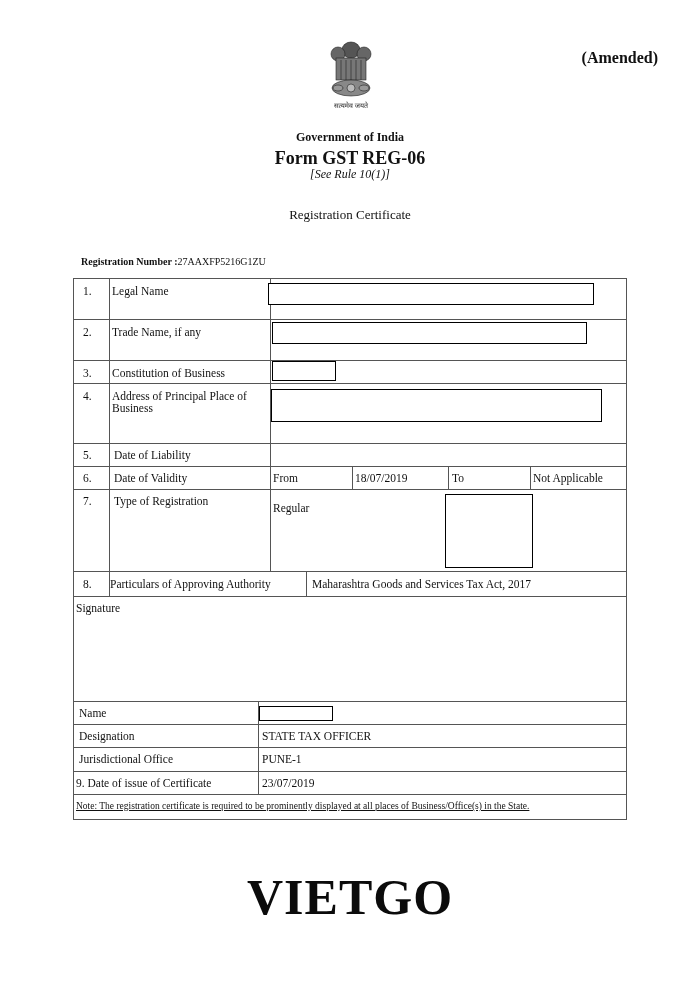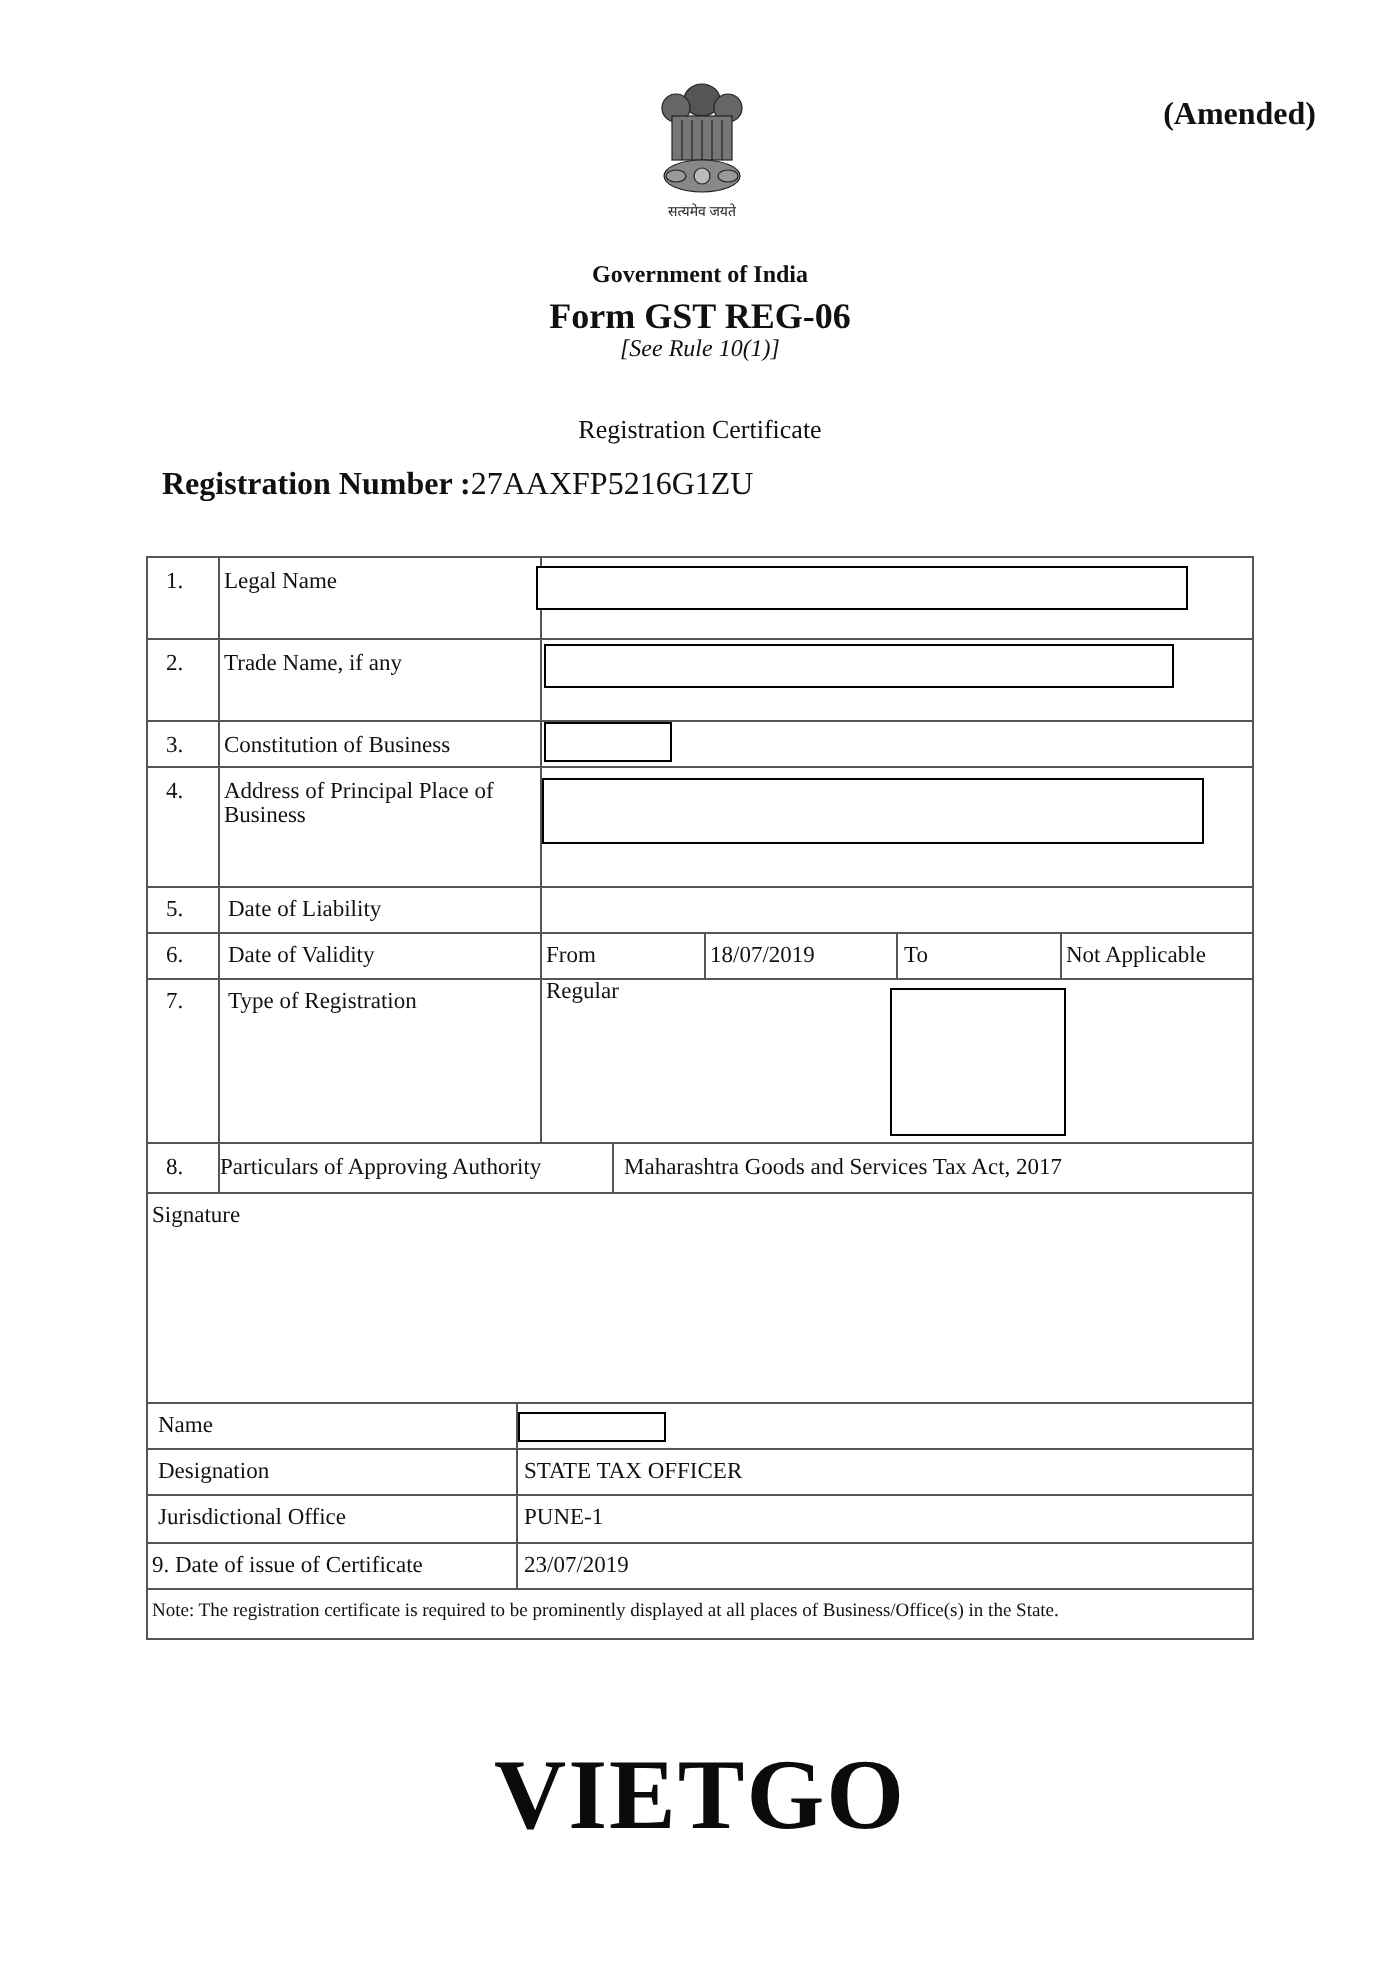--- a/index.html
+++ b/index.html
@@ -16,7 +16,7 @@
     .form { top: 148px; font-weight: bold; font-size: 18px; }
     .rule { top: 167px; font-style: italic; font-size: 12px; }
     .cert { top: 207px; font-weight: normal; font-size: 13px; }
-    .regnum { left: 81px; top: 234px; font-size: 16px; }
+    .regnum { left: 81px; top: 256px; font-size: 10px; }
     .regnum b { font-weight: bold; }
 
     .tbl { left: 73px; top: 278px; width: 554px; height: 542px; border: 1px solid #555; box-sizing: border-box; }

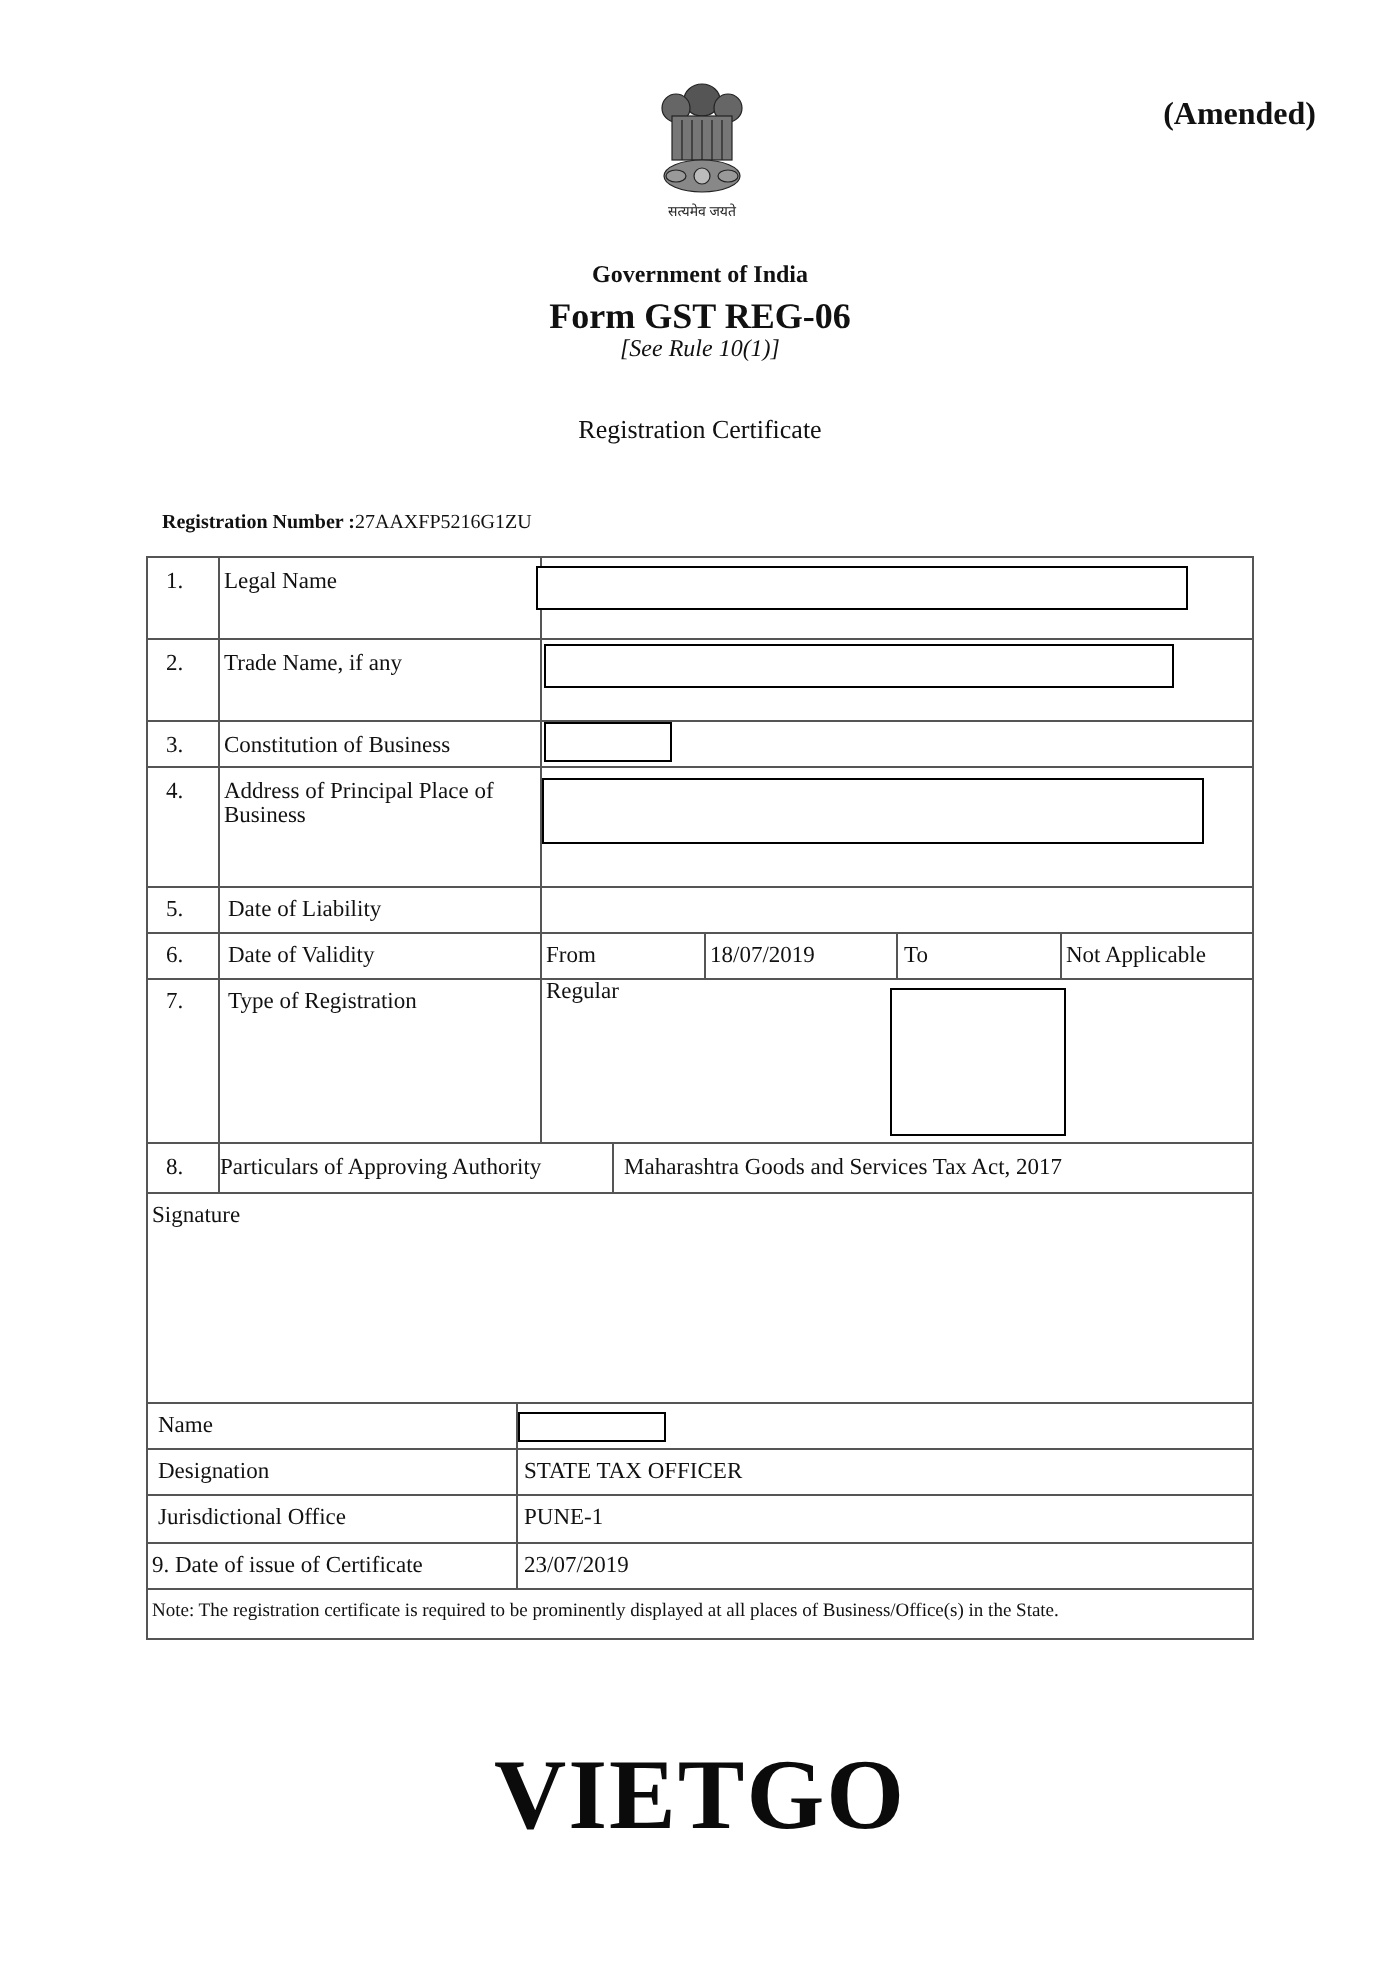--- a/index.html
+++ b/index.html
@@ -116,7 +116,7 @@
 
   <div class="cell" style="left:9px;top:216px;">7.</div>
   <div class="cell" style="left:40px;top:216px;">Type of Registration</div>
-  <div class="cell" style="left:199px;top:211px;">Regular</div>
+  <div class="cell" style="left:199px;top:223px;">Regular</div>
   <div class="redact" style="left:371px;top:215px;width:88px;height:74px;"></div>
 
   <div class="cell" style="left:9px;top:299px;">8.</div>

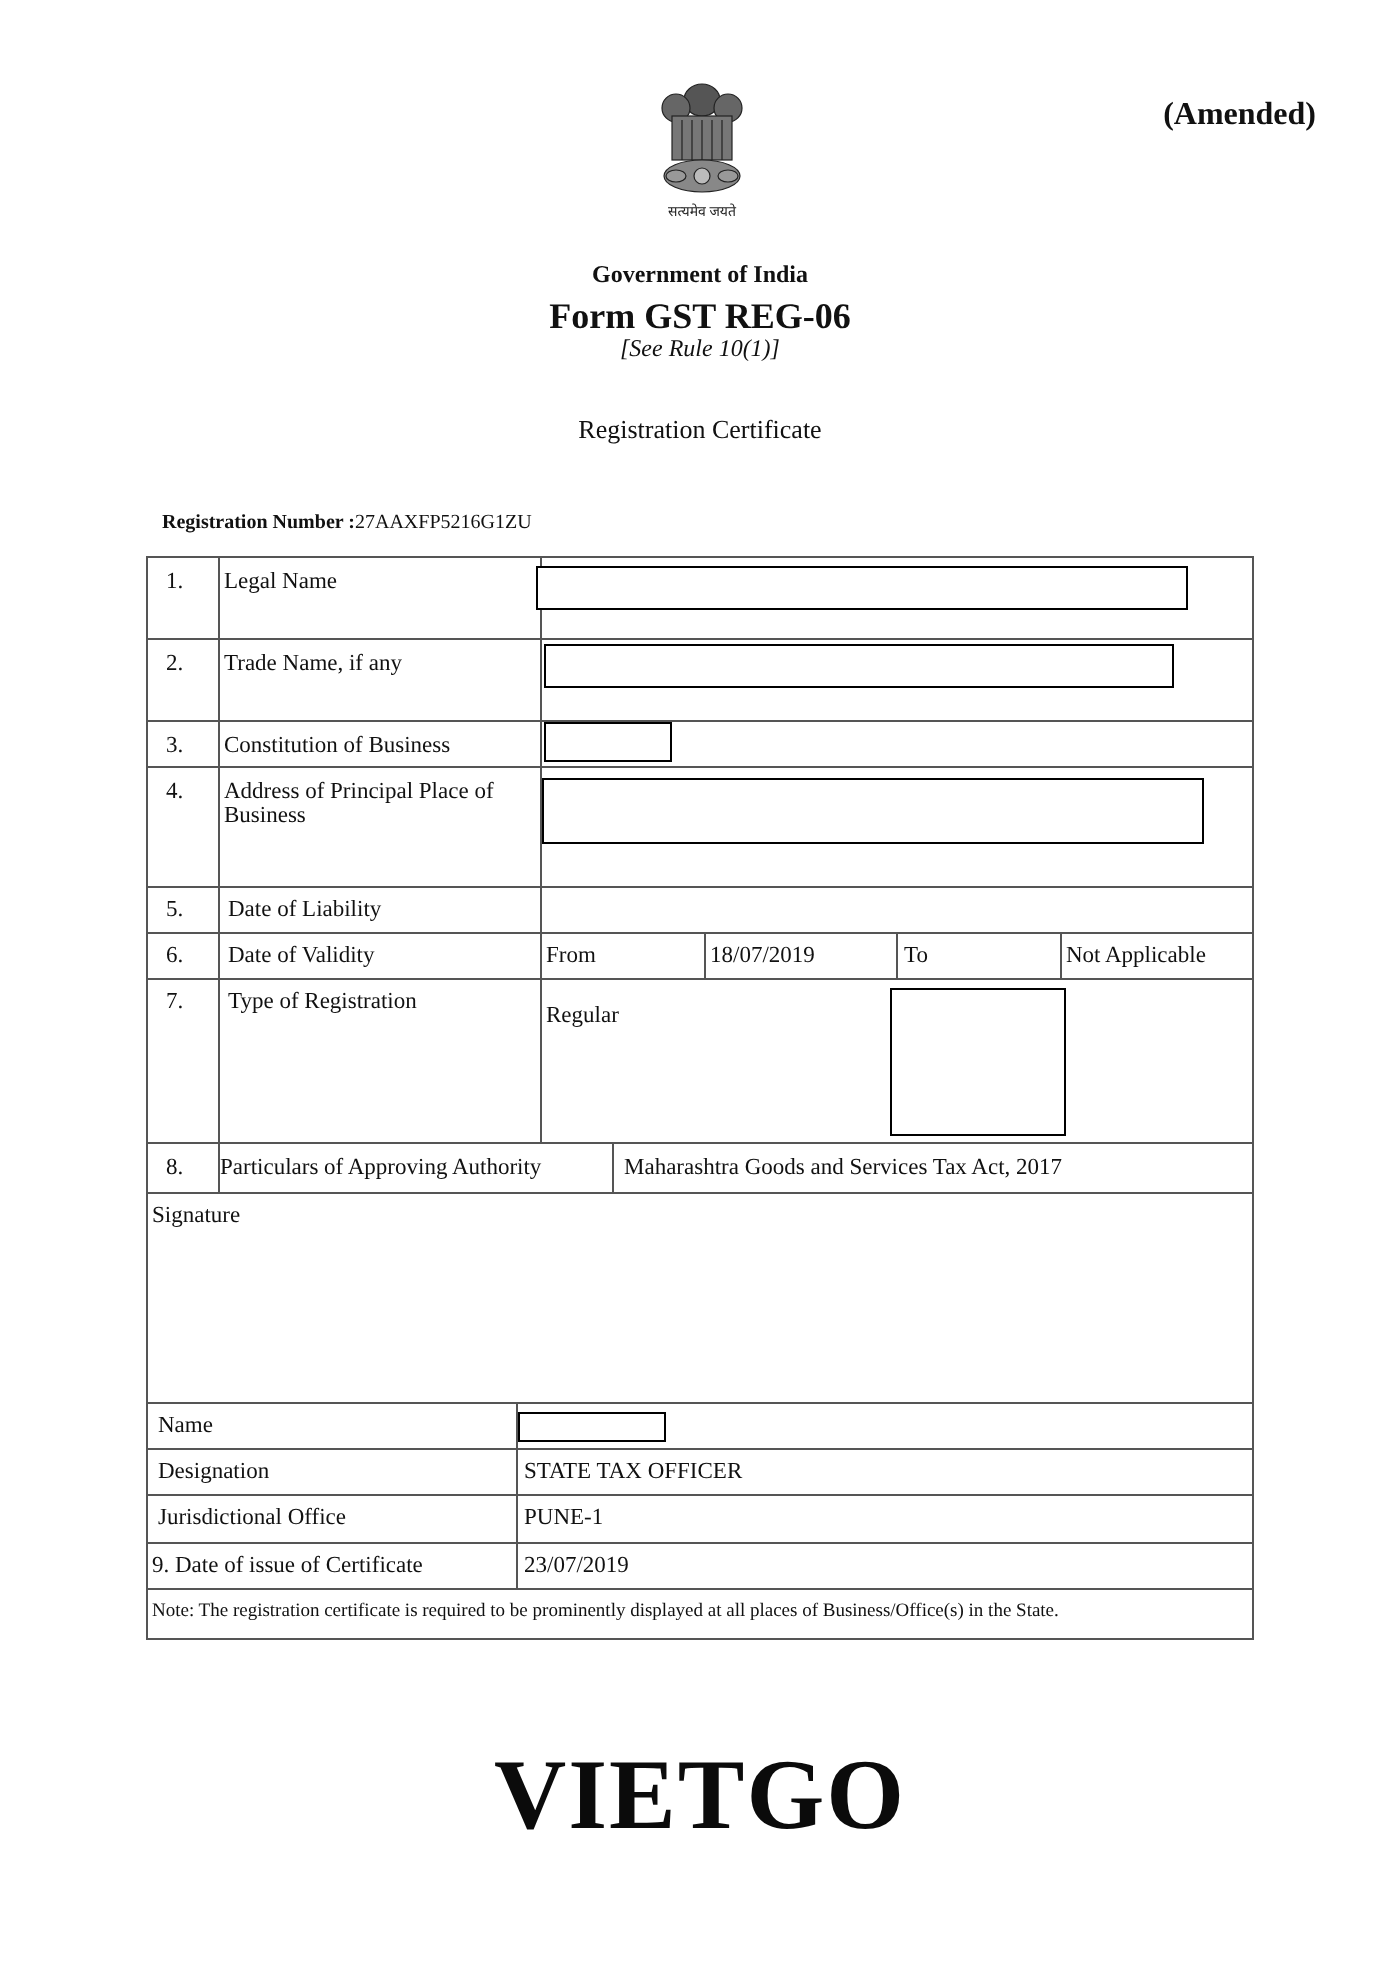--- a/index.html
+++ b/index.html
@@ -137,7 +137,7 @@
   <div class="cell" style="left:2px;top:498px;">9. Date of issue of Certificate</div>
   <div class="cell" style="left:188px;top:498px;">23/07/2019</div>
 
-  <div class="cell note" style="left:2px;top:521px;">Note: The registration certificate is required to be prominently displayed at all places of Business/Office(s) in the State.</div>
+  <div class="cell note" style="left:2px;top:521px;text-decoration:underline;">Note: The registration certificate is required to be prominently displayed at all places of Business/Office(s) in the State.</div>
 </div>
 
 <div class="abs brand">VIETGO</div>

